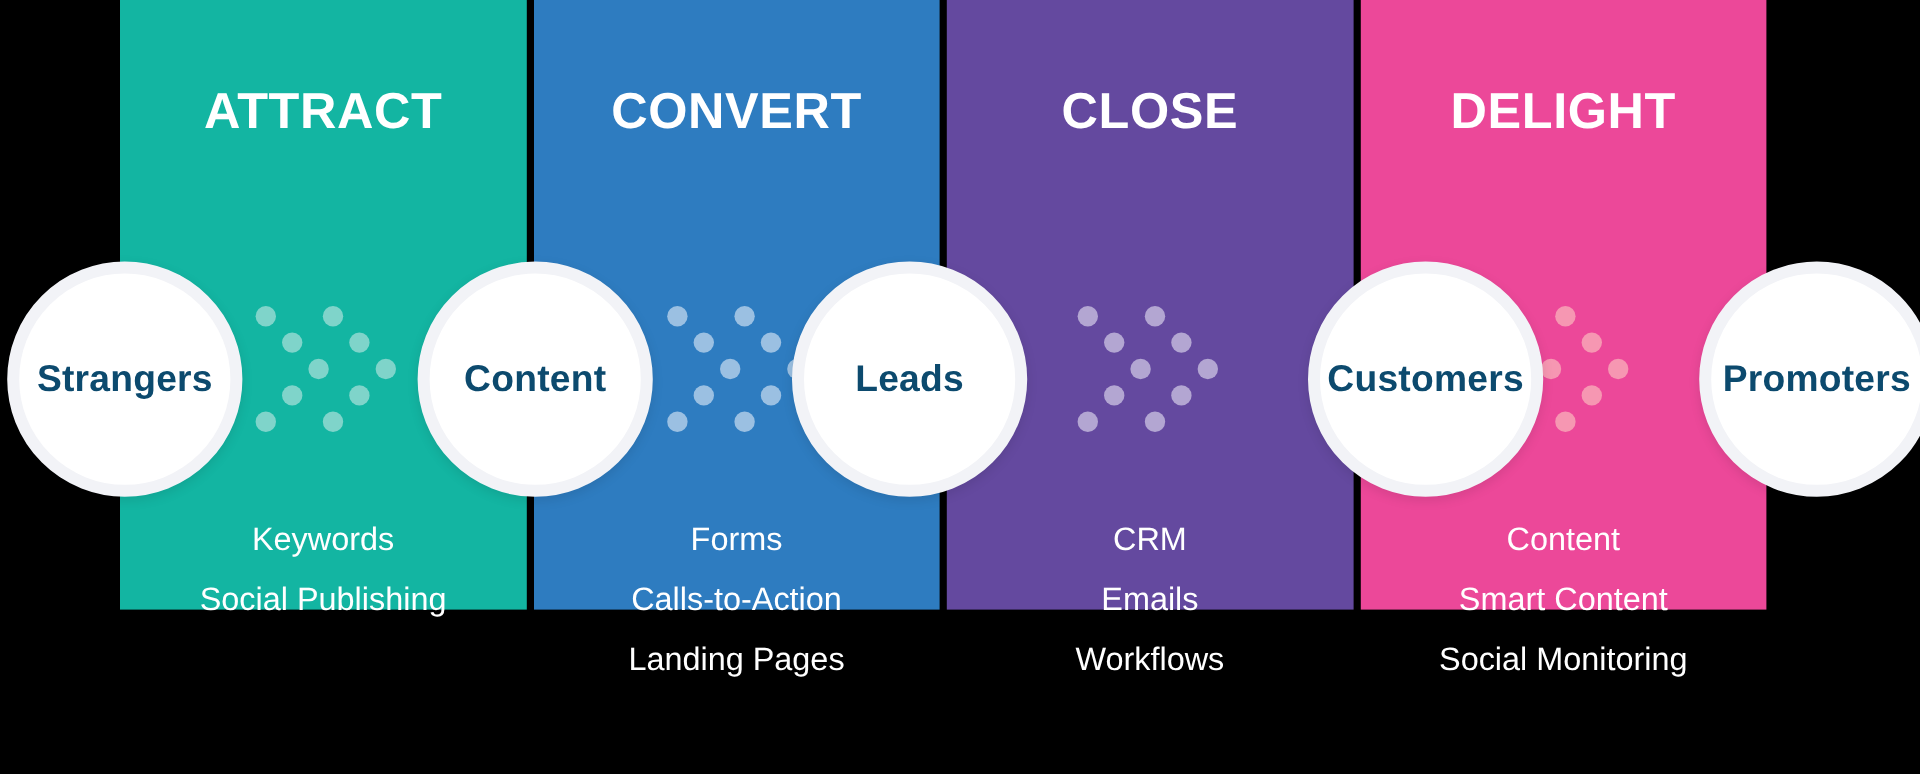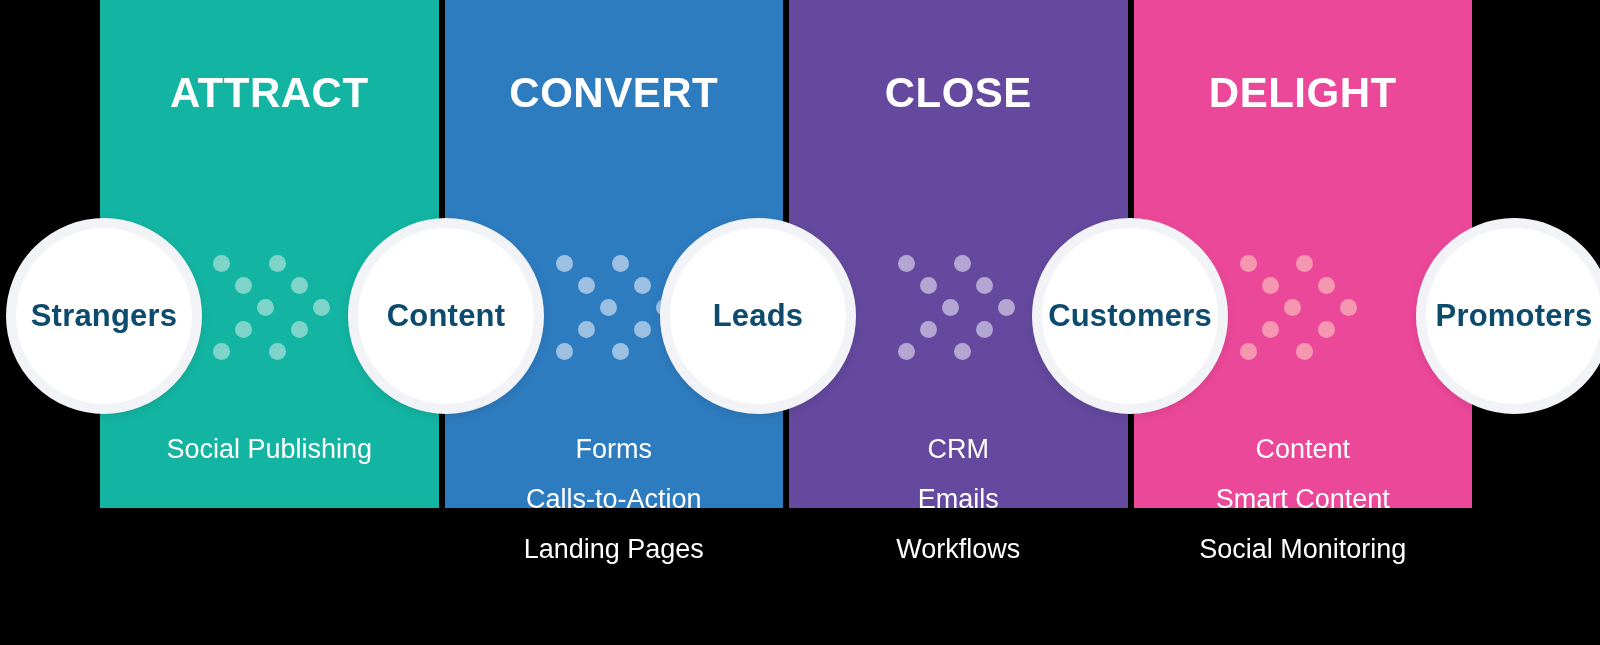--- a/index.html
+++ b/index.html
@@ -206,7 +206,7 @@
       <div class="node" style="left: 660px;">
         <span class="node-label">Leads</span>
       </div>
-      <div class="node" style="left: 1032px;">
+      <div class="node" style="left: 1090px;">
         <span class="node-label">Customers</span>
       </div>
       <div class="node" style="left: 1416px;">

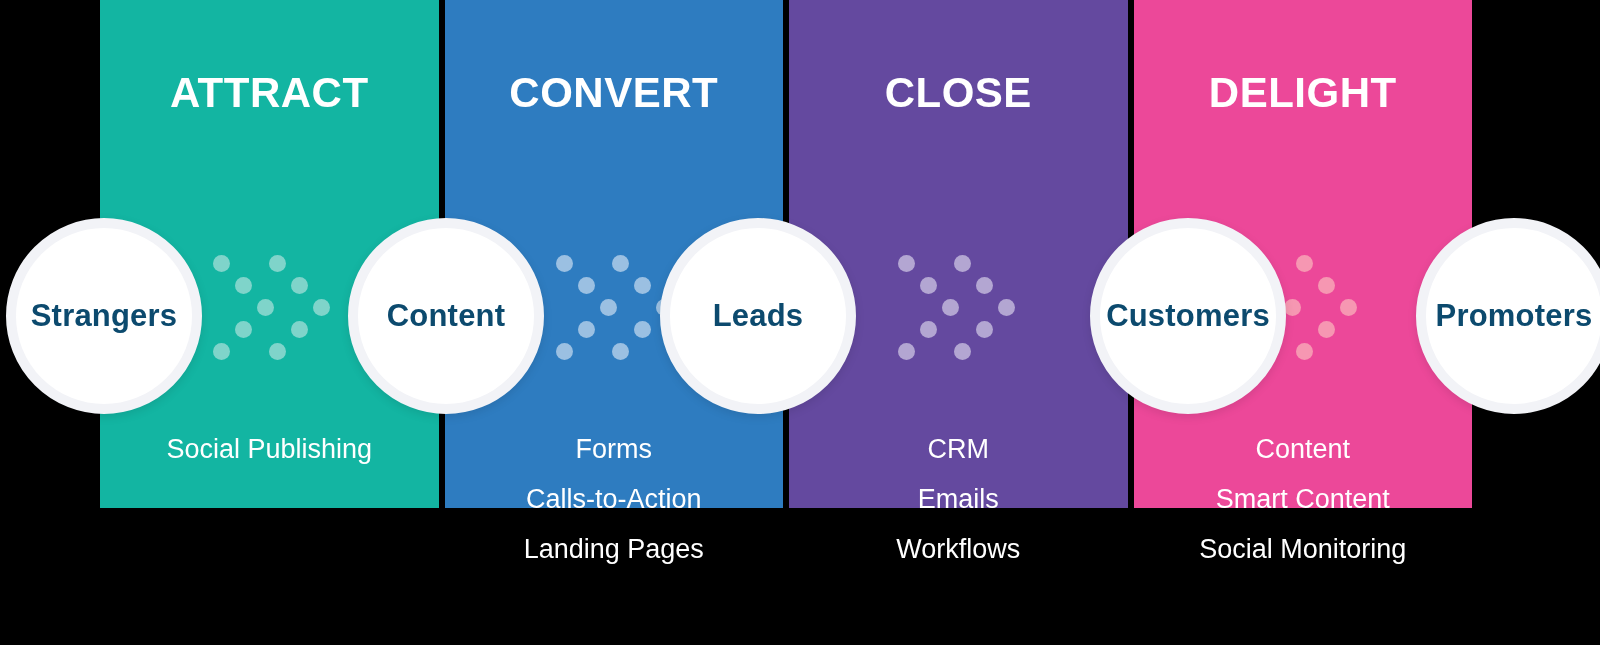--- a/index.html
+++ b/index.html
@@ -112,6 +112,7 @@
     <div class="stage-col" style="background: rgb(19, 181, 162);">
       <div class="stage-title">ATTRACT</div>
       <div class="stage-tactics">
+        <span class="tactic">Keywords</span>
         <span class="tactic">Social Publishing</span>
       </div>
     </div>

